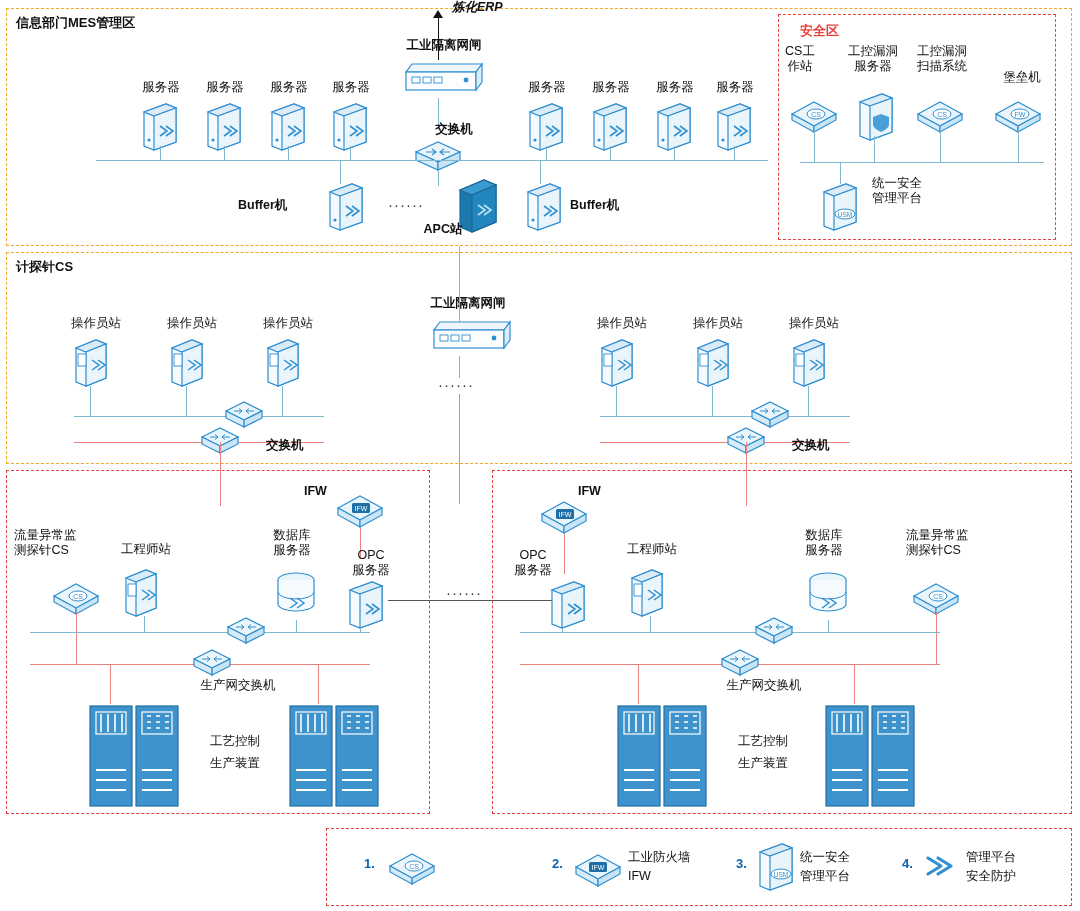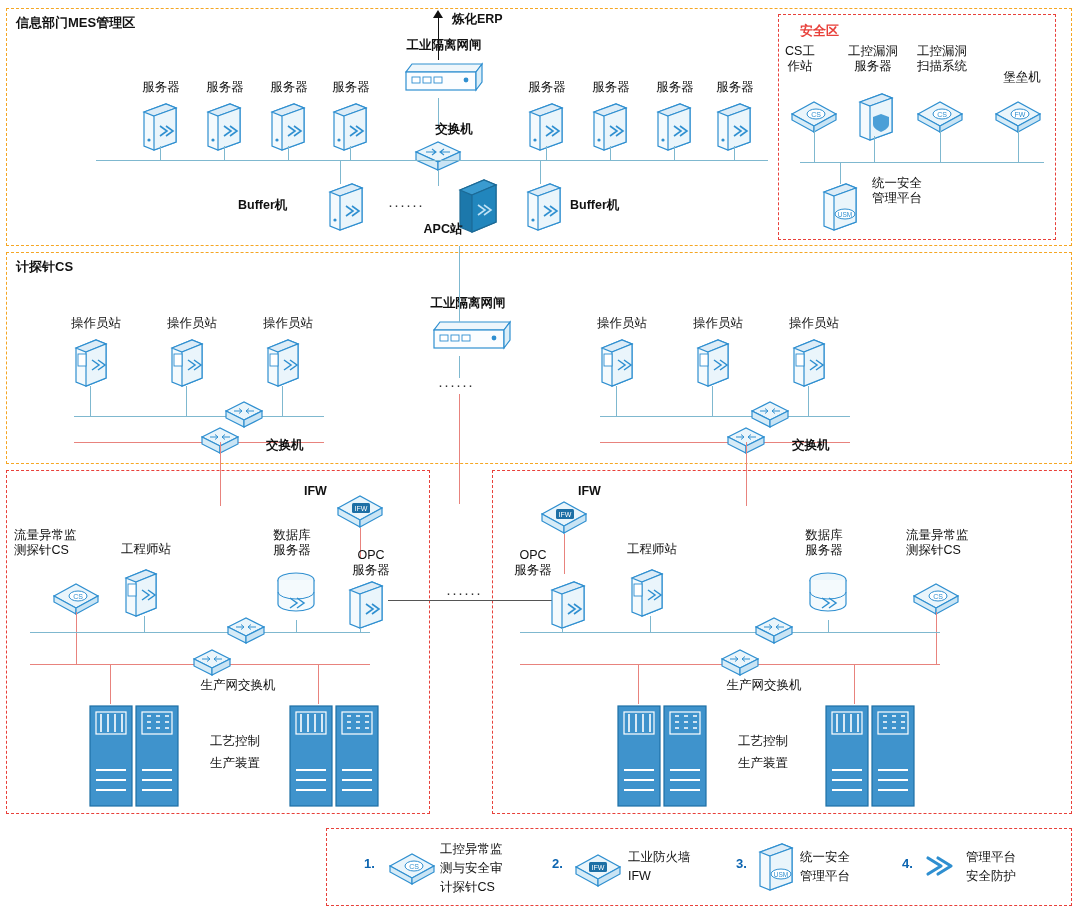--- a/index.html
+++ b/index.html
@@ -46,7 +46,7 @@
 
   <div class="arrowhead" style="left:433px;top:10px;"></div>
   <div class="arrowup" style="left:438px;top:18px;height:42px;"></div>
-  <div class="lbl b l" style="left:452px;top:12px;width:100px;">炼化ERP</div>
+  <div class="lbl b l" style="left:452px;top:0;width:100px;font-style:italic;">炼化ERP</div>
   <div class="lbl b" style="left:378px;top:38px;width:132px;">工业隔离网闸</div>
 
   <div class="icon" style="left:398px;top:62px;">

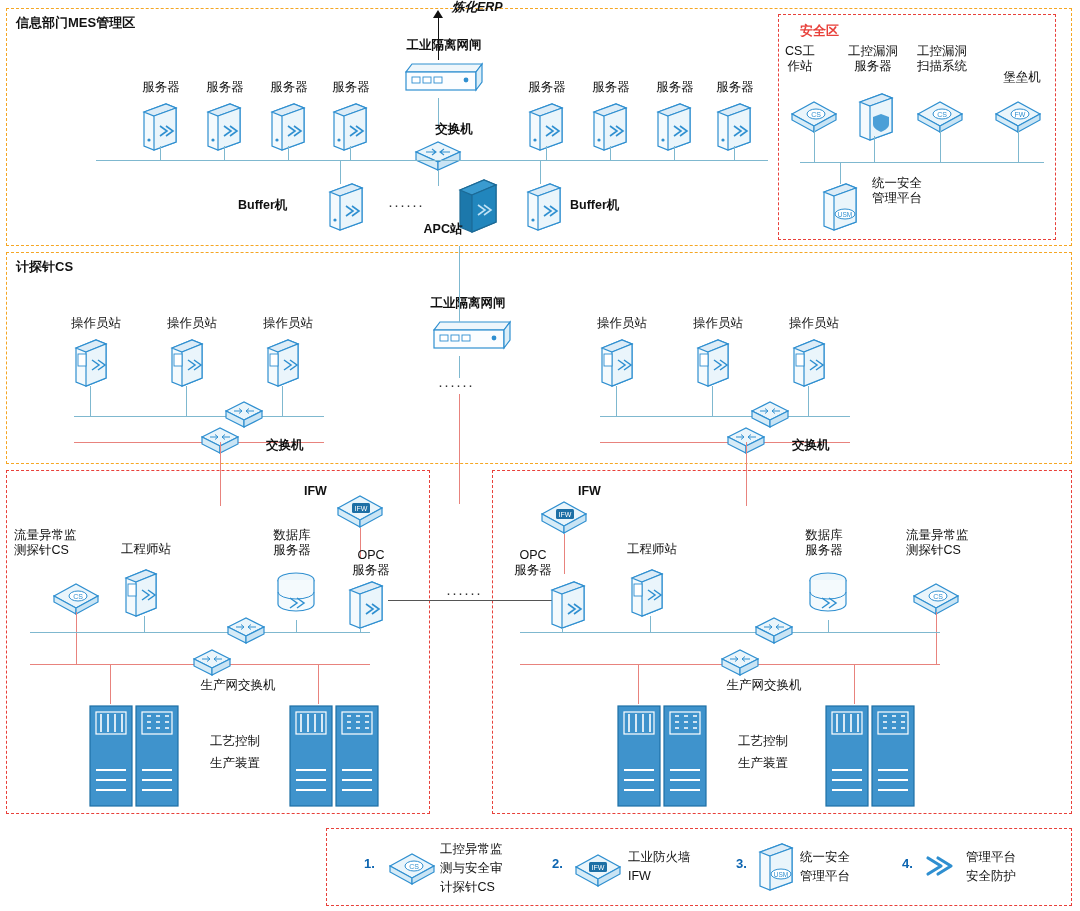--- a/index.html
+++ b/index.html
@@ -670,9 +670,6 @@
       <text x="30" y="21" font-size="7" fill="#2f8fd0" text-anchor="middle" font-family="sans-serif">CS</text>
     </svg>
   </div>
-  <div class="lbl l" style="left:440px;top:840px;width:100px;line-height:19px;">工控异常监
-测与安全审
-计探针CS</div>
 
   <div class="legend-num" style="left:552px;top:856px;">2.</div>
   <div class="icon" style="left:570px;top:848px;">

